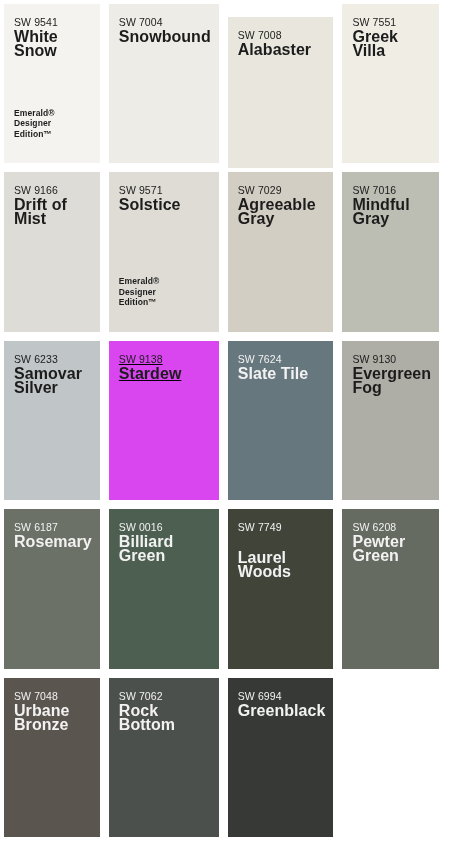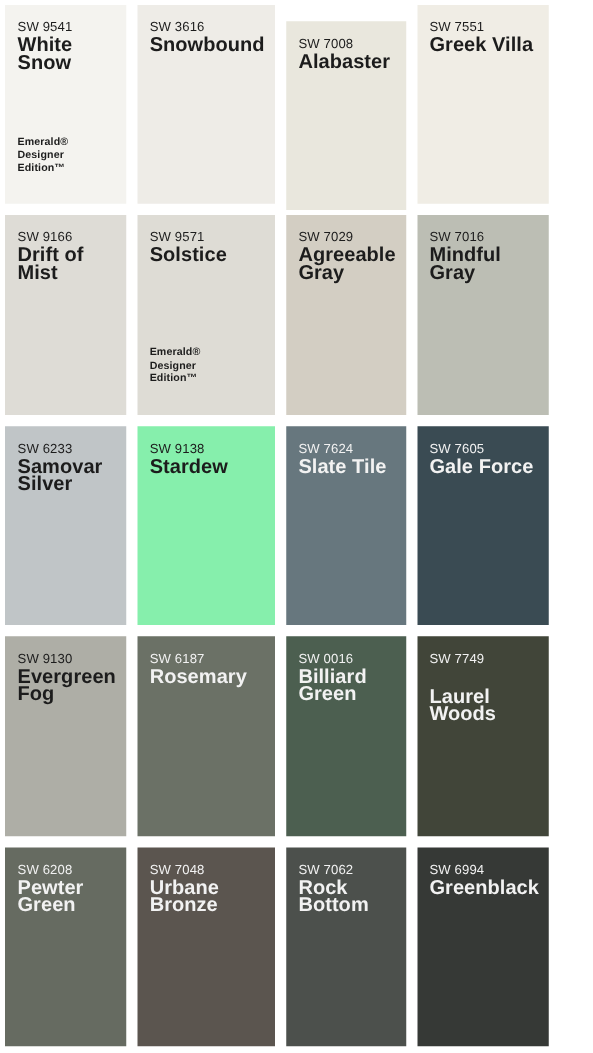--- a/index.html
+++ b/index.html
@@ -87,7 +87,7 @@
     </div>
     <div class="swatch-cell">
       <div class="swatch dark-text" style="background: rgb(238, 236, 231);">
-        <div class="swatch-code">SW 3616</div>
+        <div class="swatch-code">SW 7004</div>
         <div class="swatch-name">Snowbound</div>
       </div>
     </div>

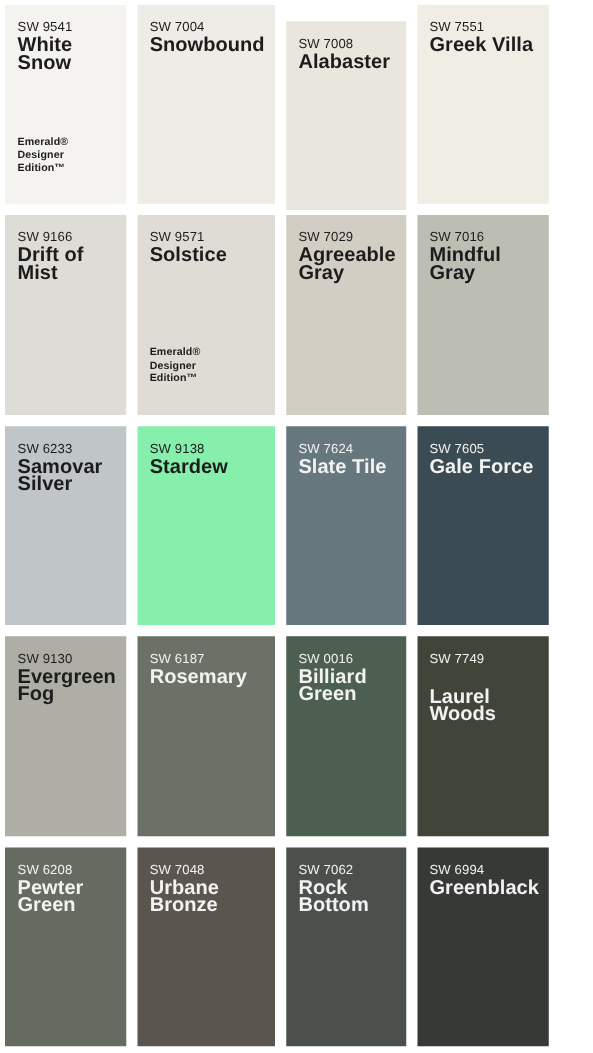--- a/index.html
+++ b/index.html
@@ -139,7 +139,7 @@
       </div>
     </div>
     <div class="swatch-cell">
-      <div class="swatch dark-text" style="background: #86efac;">
+      <div class="swatch dark-text" style="background: #d946ef; text-decoration: underline;">
         <div class="swatch-code">SW 9138</div>
         <div class="swatch-name">Stardew</div>
       </div>

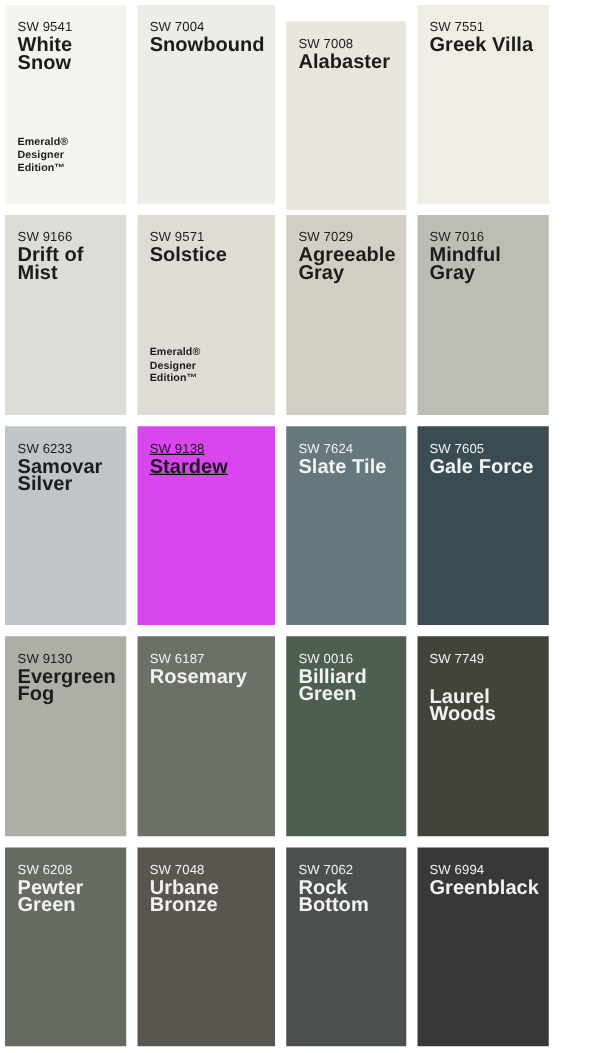--- a/index.html
+++ b/index.html
@@ -151,12 +151,6 @@
       </div>
     </div>
     <div class="swatch-cell">
-      <div class="swatch light-text" style="background: rgb(58, 75, 83);">
-        <div class="swatch-code">SW 7605</div>
-        <div class="swatch-name">Gale Force</div>
-      </div>
-    </div>
-    <div class="swatch-cell">
       <div class="swatch dark-text" style="background: rgb(174, 174, 166);">
         <div class="swatch-code">SW 9130</div>
         <div class="swatch-name">Evergreen Fog</div>

